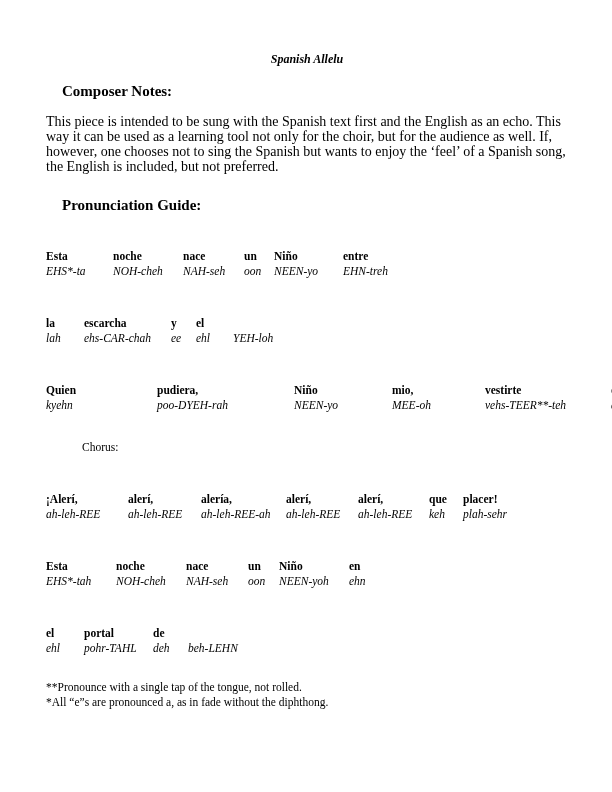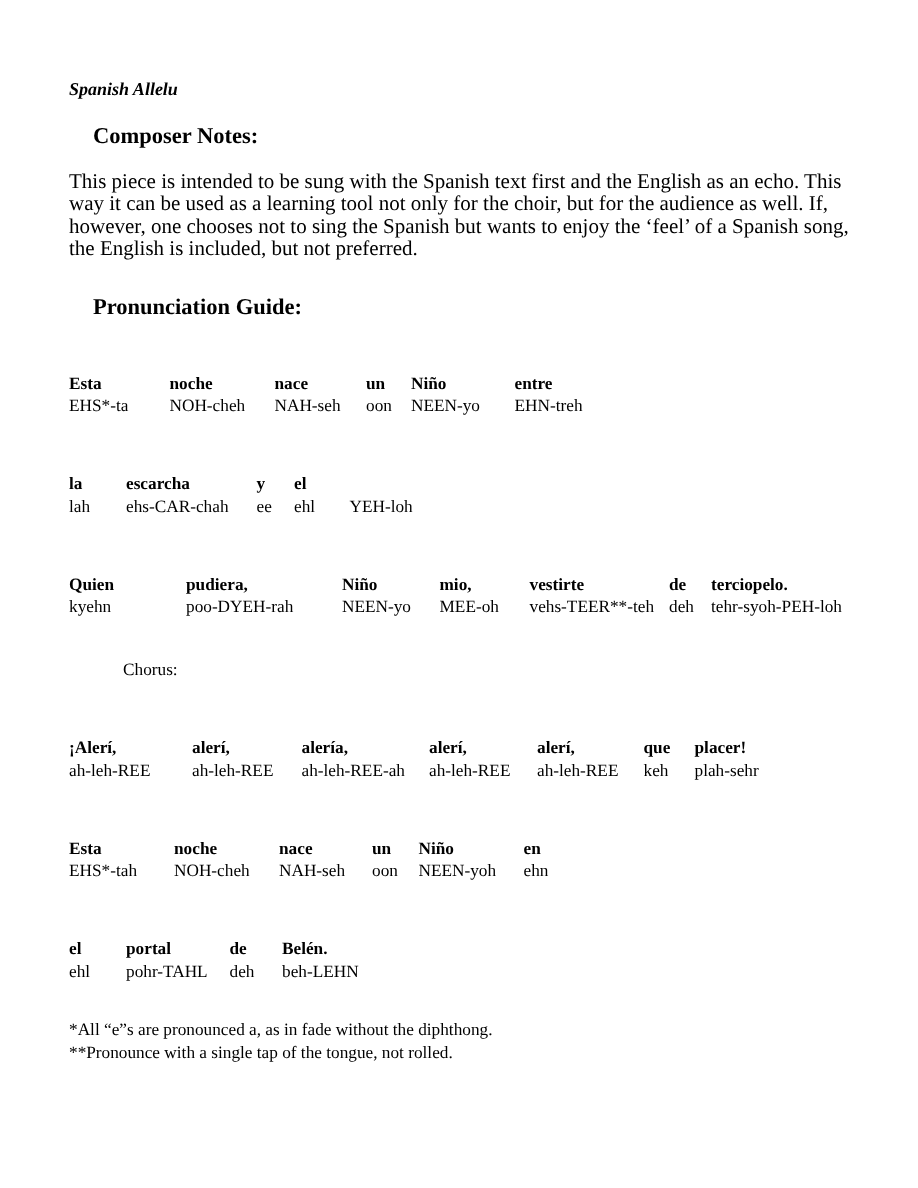--- a/index.html
+++ b/index.html
@@ -15,6 +15,7 @@
   }
   .title {
     margin:0;
+    text-align:center;
     font-size:12px;
     line-height:14px;
     font-weight:bold;

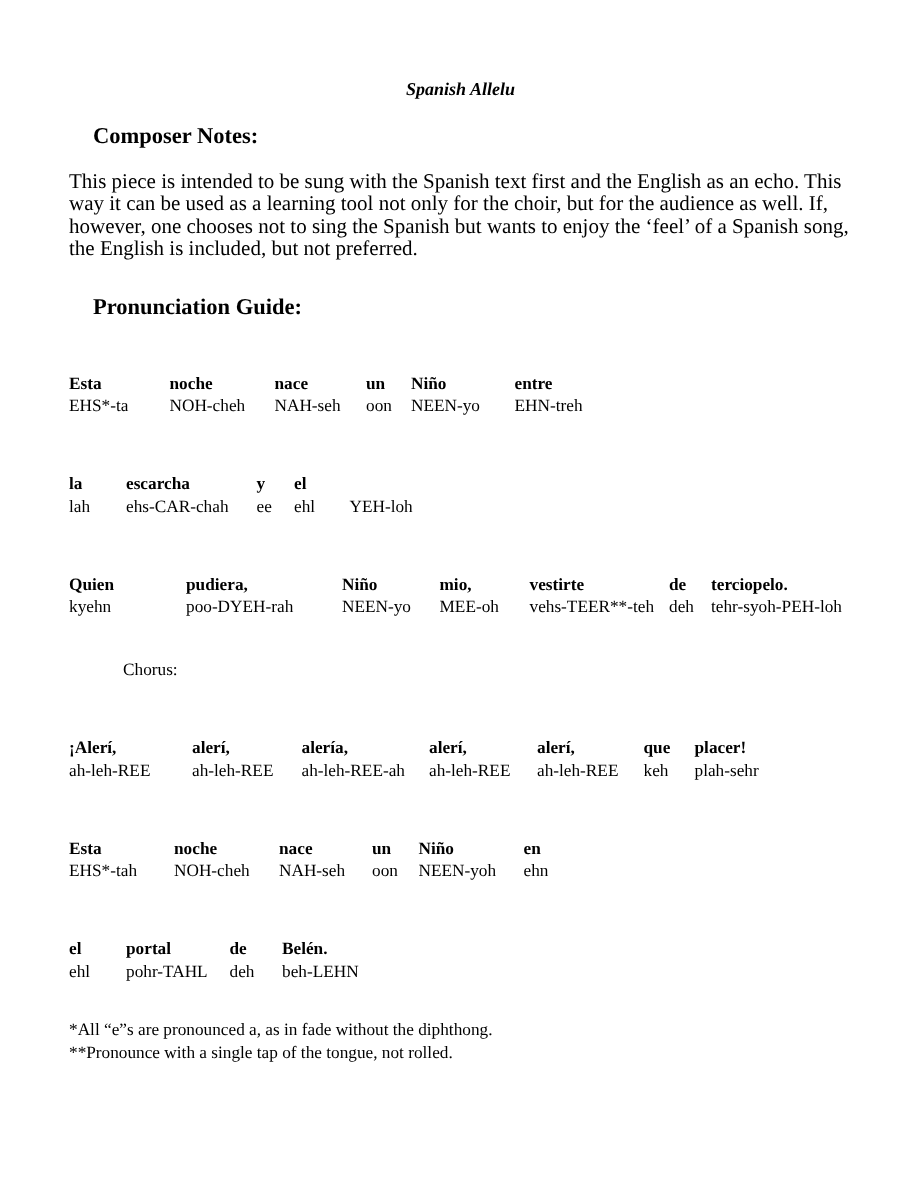--- a/index.html
+++ b/index.html
@@ -47,7 +47,7 @@
   }
   .row span { overflow:visible; }
   .r-words { font-weight:bold;margin-top:37px; }
-  .r-pron  { }
+  .r-pron  { font-style:italic; }
   .v1 { grid-template-columns:67px 70px 61px 30px 69px auto; }
   .v2 { grid-template-columns:38px 87px 25px 37px auto; }
   .v3 { grid-template-columns:78px 104px 65px 60px 93px 28px auto; }

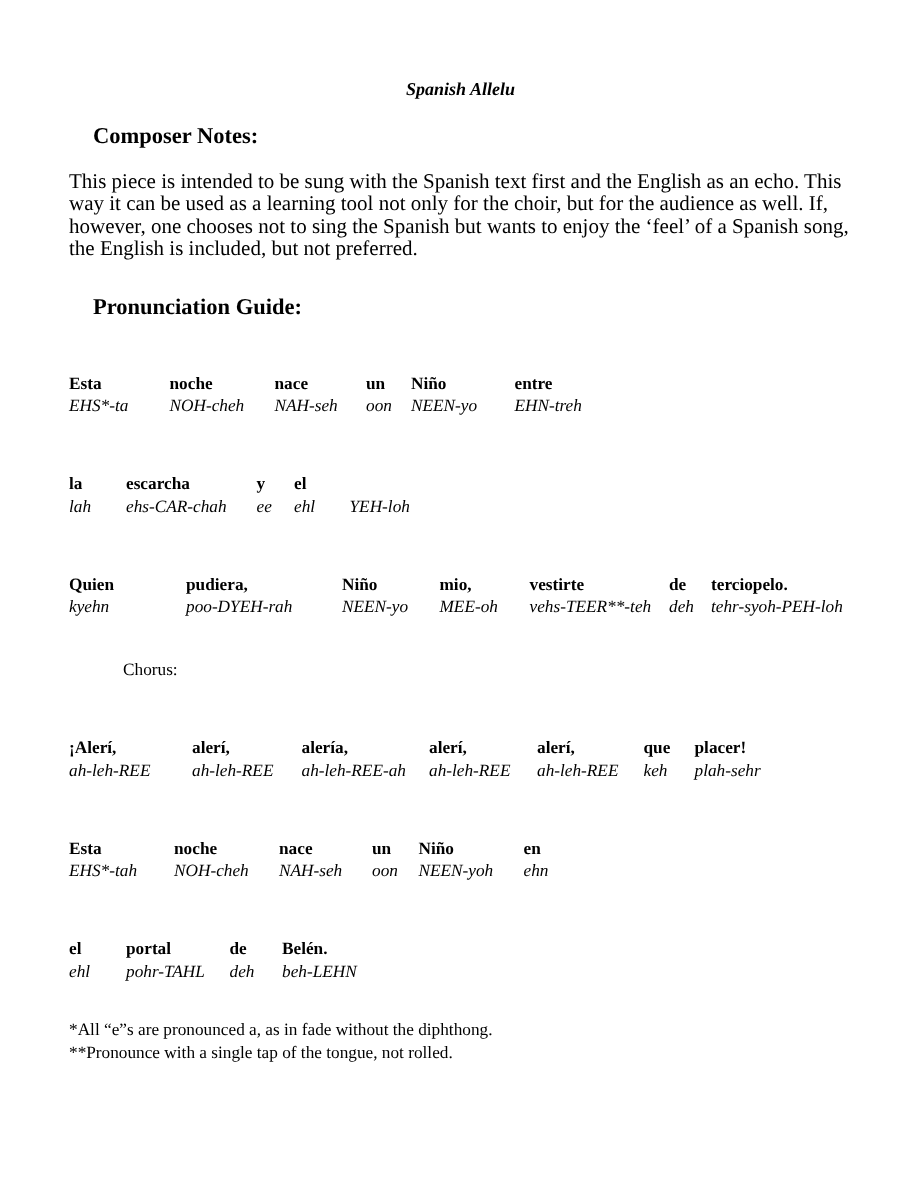--- a/index.html
+++ b/index.html
@@ -50,7 +50,7 @@
   .r-pron  { font-style:italic; }
   .v1 { grid-template-columns:67px 70px 61px 30px 69px auto; }
   .v2 { grid-template-columns:38px 87px 25px 37px auto; }
-  .v3 { grid-template-columns:78px 104px 65px 60px 93px 28px auto; }
+  .v3 { grid-template-columns:78px 104px 65px 60px 93px 28px auto;gap:33px; }
   .v4 { grid-template-columns:82px 73px 85px 72px 71px 34px auto; }
   .v5 { grid-template-columns:70px 70px 62px 31px 70px auto; }
   .v6 { grid-template-columns:38px 69px 35px auto; }

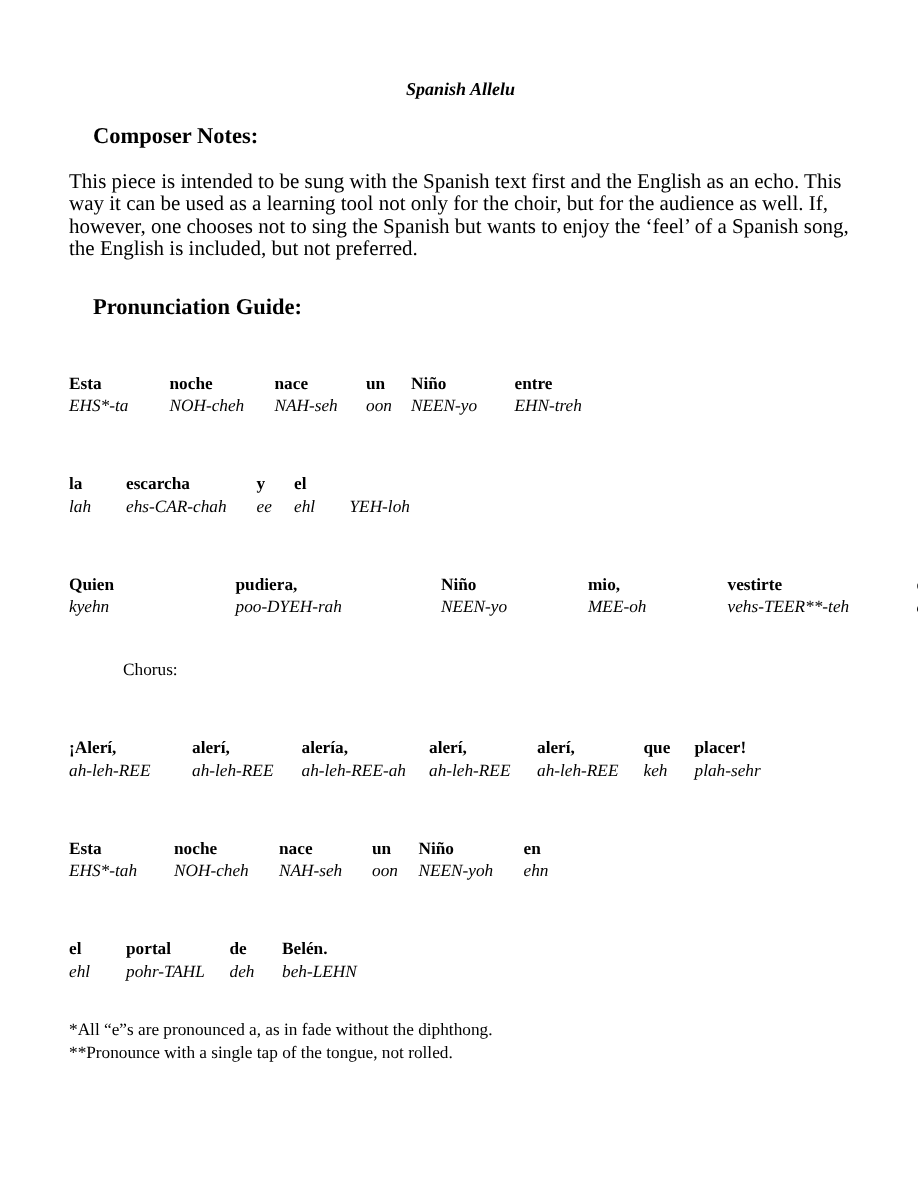--- a/index.html
+++ b/index.html
@@ -183,7 +183,6 @@
       <span>el</span>
       <span>portal</span>
       <span>de</span>
-      <span>Belén.</span>
     </div>
     <div class="row r-pron v6">
       <span>ehl</span>

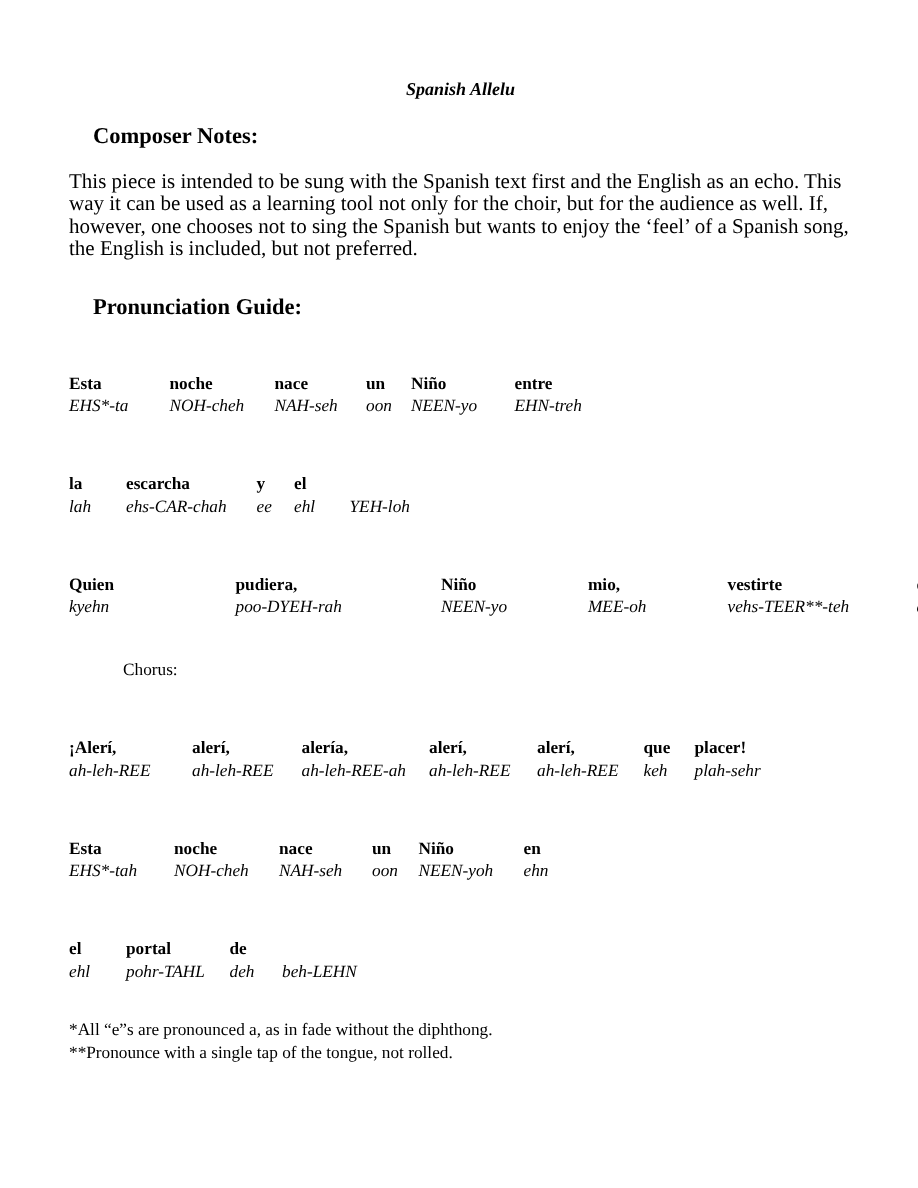--- a/index.html
+++ b/index.html
@@ -193,8 +193,8 @@
   </div>
 
   <div class="footnotes">
+    <p class="footnote">**Pronounce with a single tap of the tongue, not rolled.</p>
     <p class="footnote">*All “e”s are pronounced a, as in fade without the diphthong.</p>
-    <p class="footnote">**Pronounce with a single tap of the tongue, not rolled.</p>
   </div>
 
 </div>

